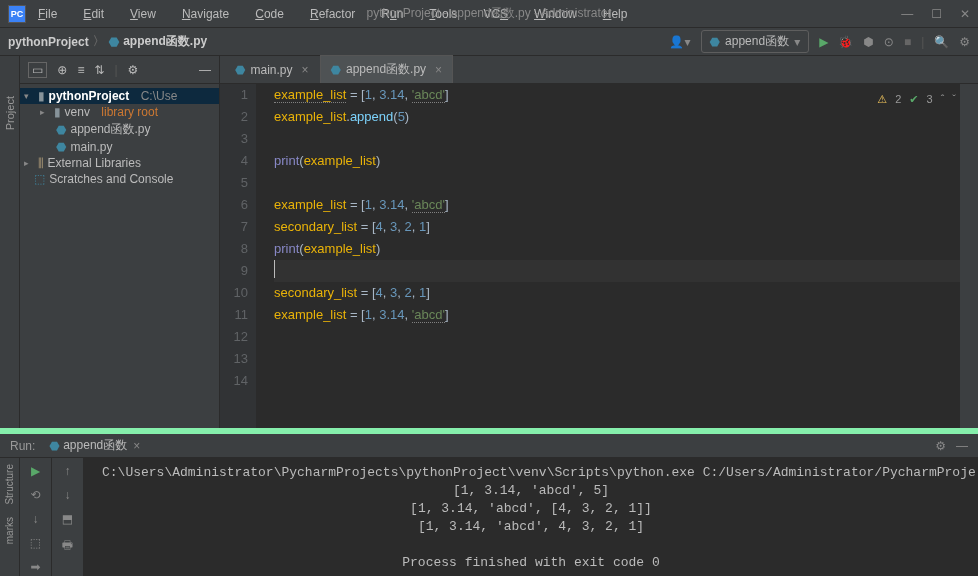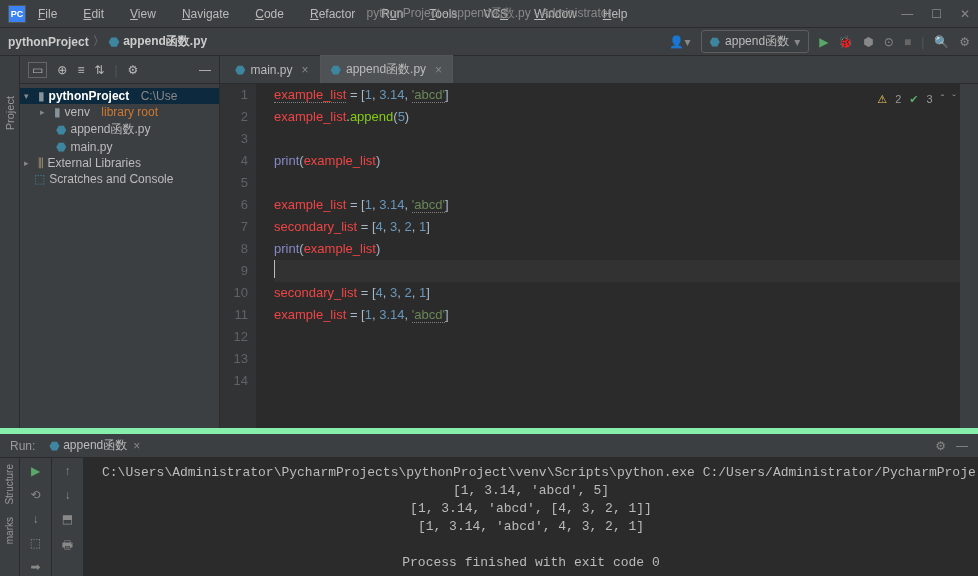--- a/index.html
+++ b/index.html
@@ -36,7 +36,7 @@
 .gutter { width:36px; background:#313335; text-align:right; padding:0 8px 0 0; color:#606366; }
 .code { flex:1; padding-left:18px; position:relative; }
 .code-line { height:22px; white-space:pre; }
-.hl-line { background:#323232; } .num { color:#6897bb; } .str { color:#6a8759;text-align:center; } .fn { color:#84cc16; } .nm { color:#ef4444; } .op { color:#a9b7c6; } .pr { color:#8888c6; }
+.hl-line { background:#323232; } .num { color:#6897bb; } .str { color:#6a8759;text-align:center; } .fn { color:#84cc16; } .nm { color:#eab308; } .op { color:#a9b7c6; } .pr { color:#8888c6; }
 .wavy { border-bottom:1px dotted #808080; }
 .right-gutter { width:18px; background:#3c3f41; }
 .editor-status { position:absolute; top:4px; right:22px; display:flex; gap:8px; font-size:11px; color:#999; }

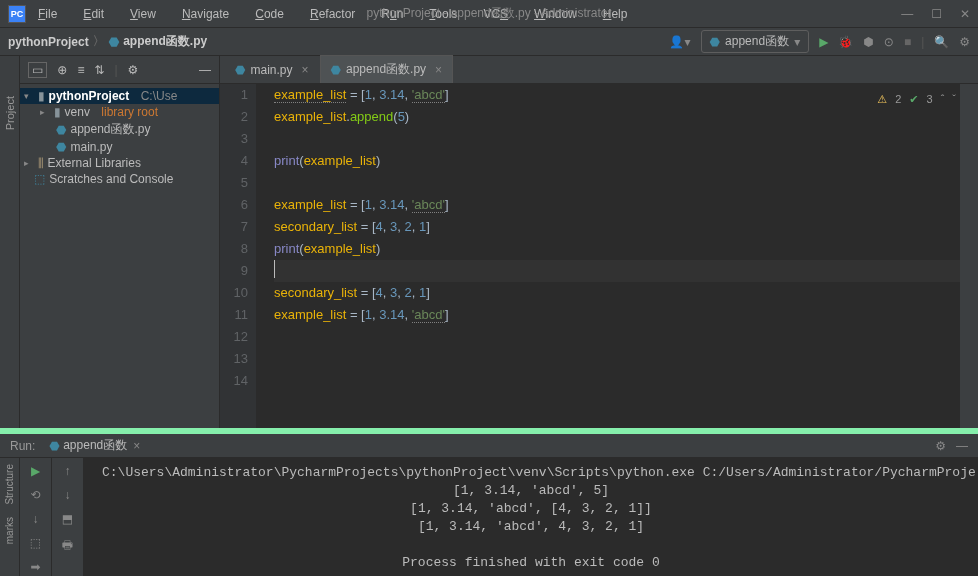--- a/index.html
+++ b/index.html
@@ -36,7 +36,7 @@
 .gutter { width:36px; background:#313335; text-align:right; padding:0 8px 0 0; color:#606366; }
 .code { flex:1; padding-left:18px; position:relative; }
 .code-line { height:22px; white-space:pre; }
-.hl-line { background:#323232; } .num { color:#6897bb; } .str { color:#6a8759;text-align:center; } .fn { color:#84cc16; } .nm { color:#eab308; } .op { color:#a9b7c6; } .pr { color:#8888c6; }
+.hl-line { background:#323232; } .num { color:#6897bb; } .str { color:#6a8759;text-align:center; } .fn { color:#7dd3fc; } .nm { color:#eab308; } .op { color:#a9b7c6; } .pr { color:#8888c6; }
 .wavy { border-bottom:1px dotted #808080; }
 .right-gutter { width:18px; background:#3c3f41; }
 .editor-status { position:absolute; top:4px; right:22px; display:flex; gap:8px; font-size:11px; color:#999; }

